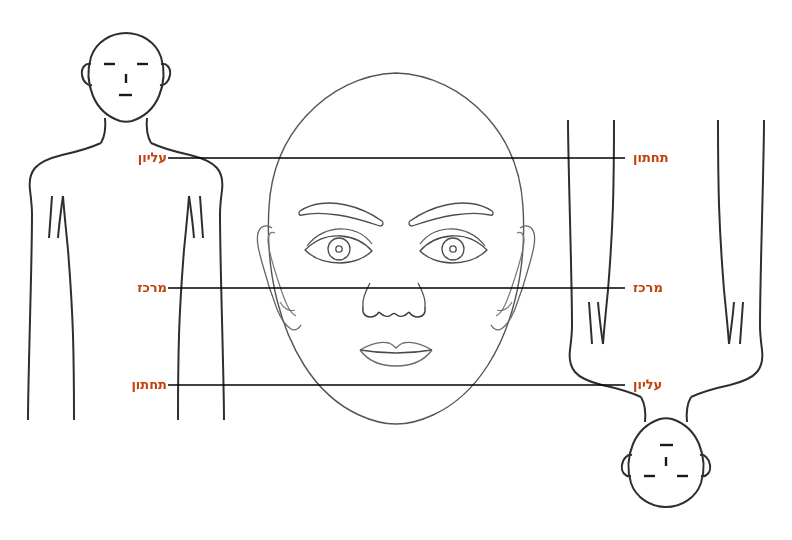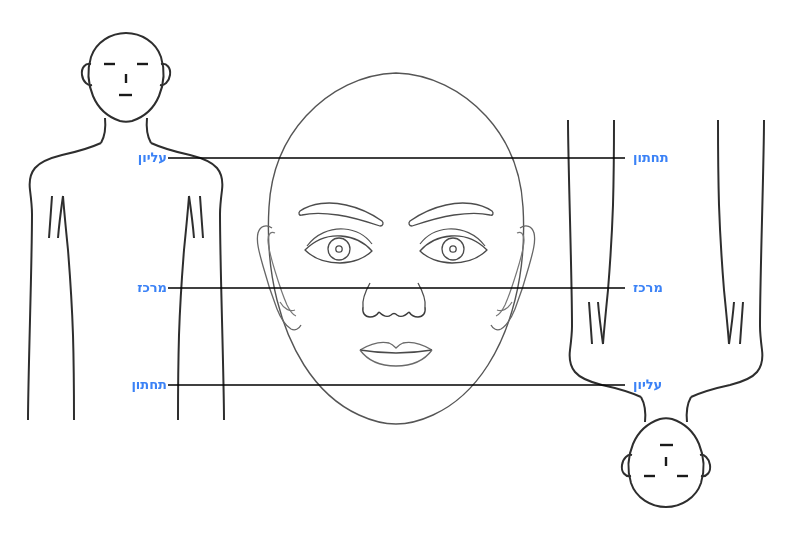--- a/index.html
+++ b/index.html
@@ -29,7 +29,7 @@
     font-family: "DejaVu Sans", sans-serif;
     font-size: 13px;
     font-weight: bold;
-    color: #3b82f6;
+    color: #c2410c;
     direction: rtl;
     unicode-bidi: bidi-override;
     white-space: nowrap;

